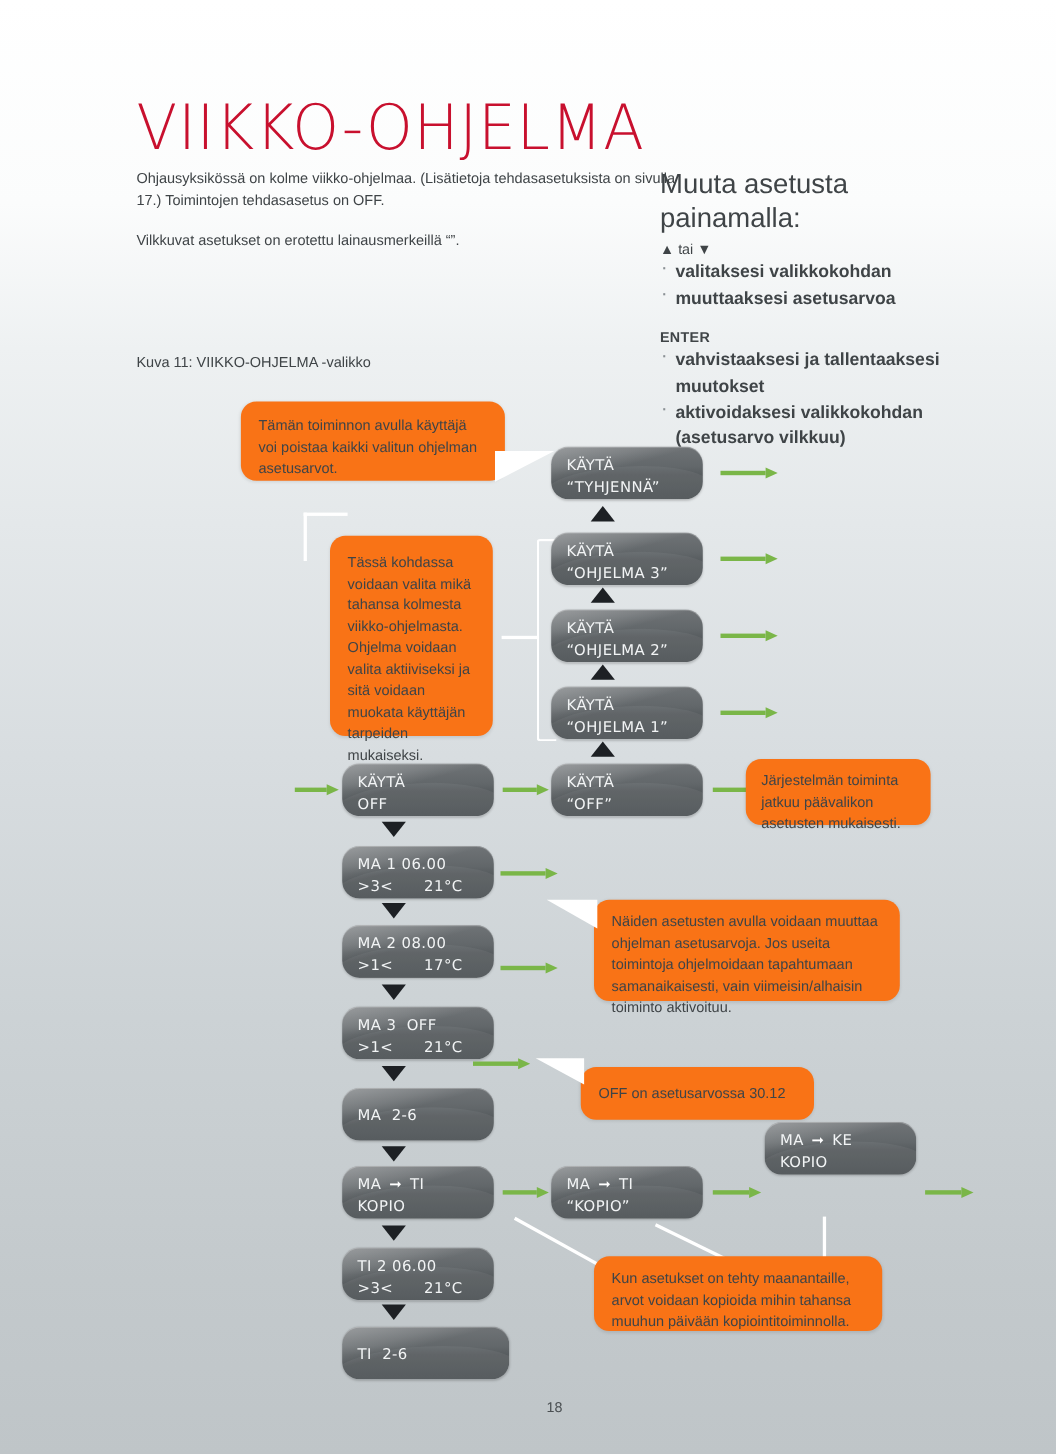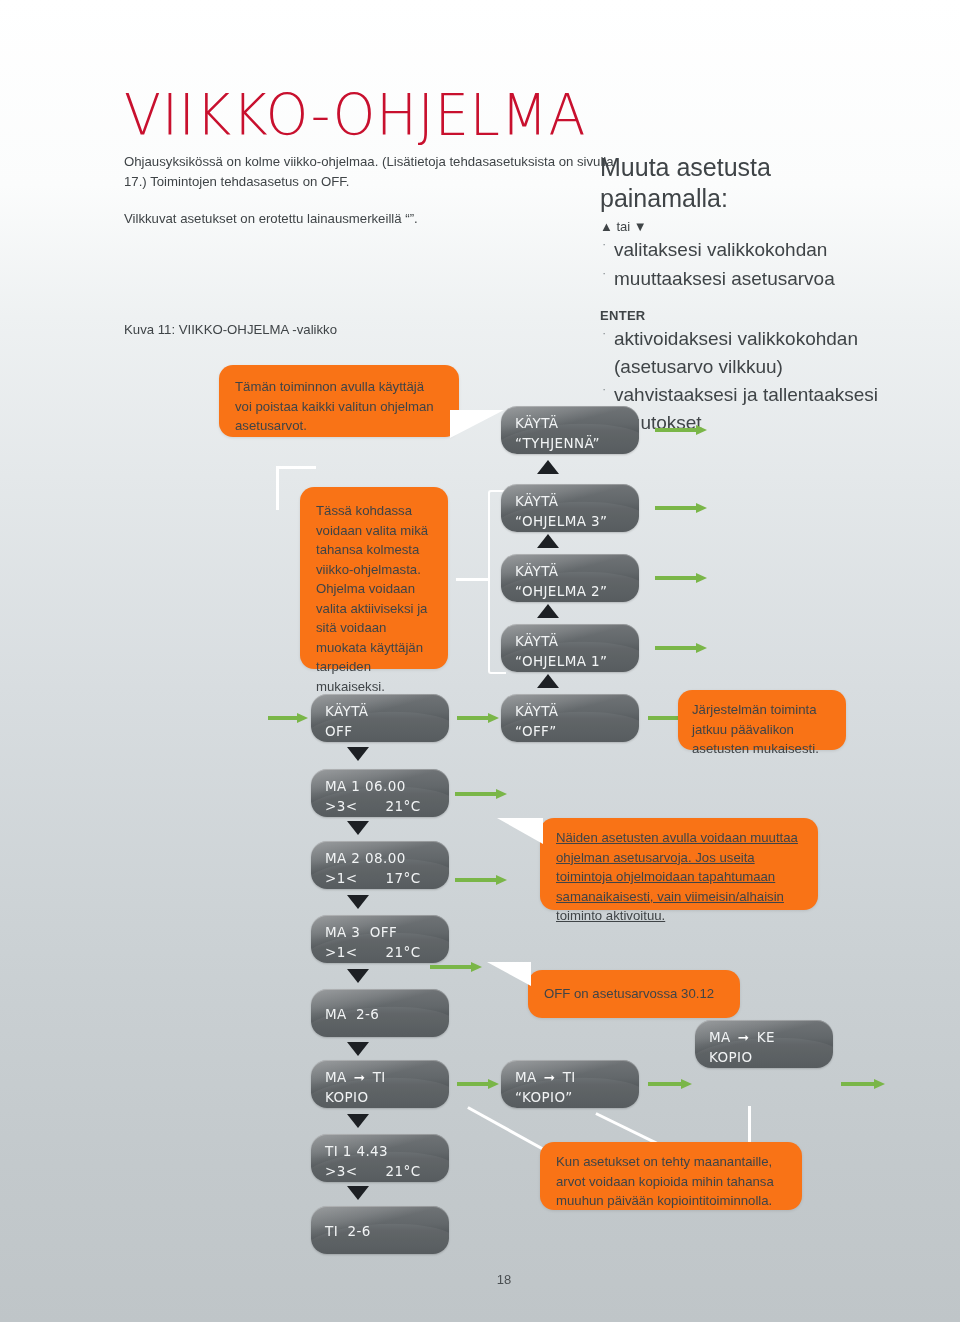--- a/index.html
+++ b/index.html
@@ -36,8 +36,8 @@
   #instructions .keyline{font-size:13px;margin:4px 0 2px 0;color:#3f4447;}
   #instructions ul{list-style:none;margin:0 0 0 0;padding:0;}
   #instructions ul li{
-    font-size:19px;line-height:1.45;color:#3f4447;
-    padding-left:14px;position:relative;margin-bottom:1px;
+    font-size:16px;line-height:1.45;color:#3f4447;
+    padding-left:14px;position:relative;margin-bottom:1px;font-weight:bold;
   }
   #instructions ul li:before{
     content:"·";position:absolute;left:2px;top:-1px;color:#8a9094;font-size:13px;

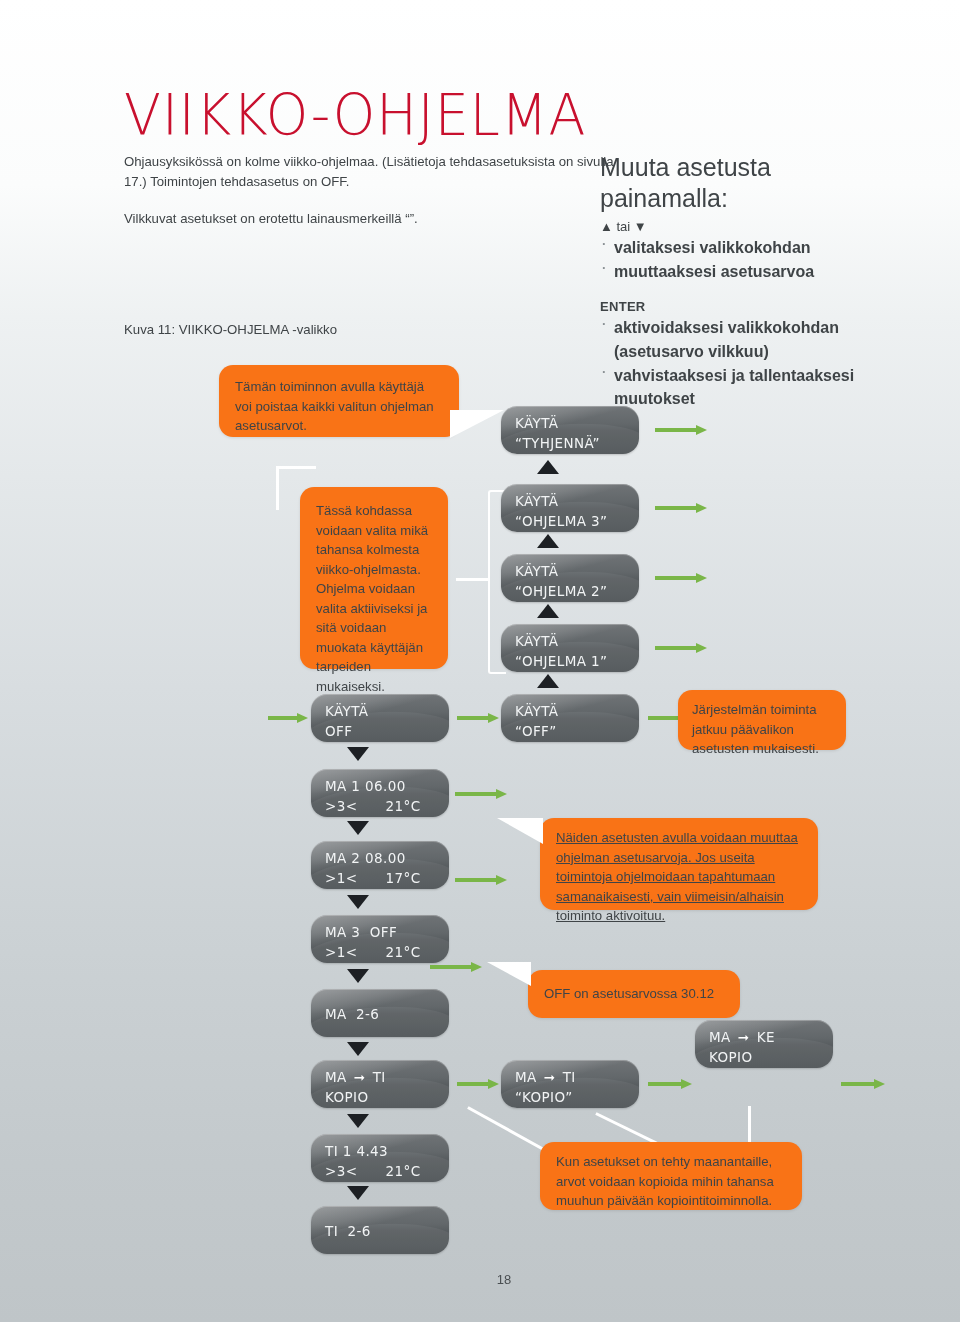--- a/index.html
+++ b/index.html
@@ -118,8 +118,8 @@
   </ul>
   <div class="enter">ENTER</div>
   <ul>
+    <li>vahvistaaksesi ja tallentaaksesi muutokset</li>
     <li>aktivoidaksesi valikkokohdan (asetusarvo vilkkuu)</li>
-    <li>vahvistaaksesi ja tallentaaksesi muutokset</li>
   </ul>
 </div>
 

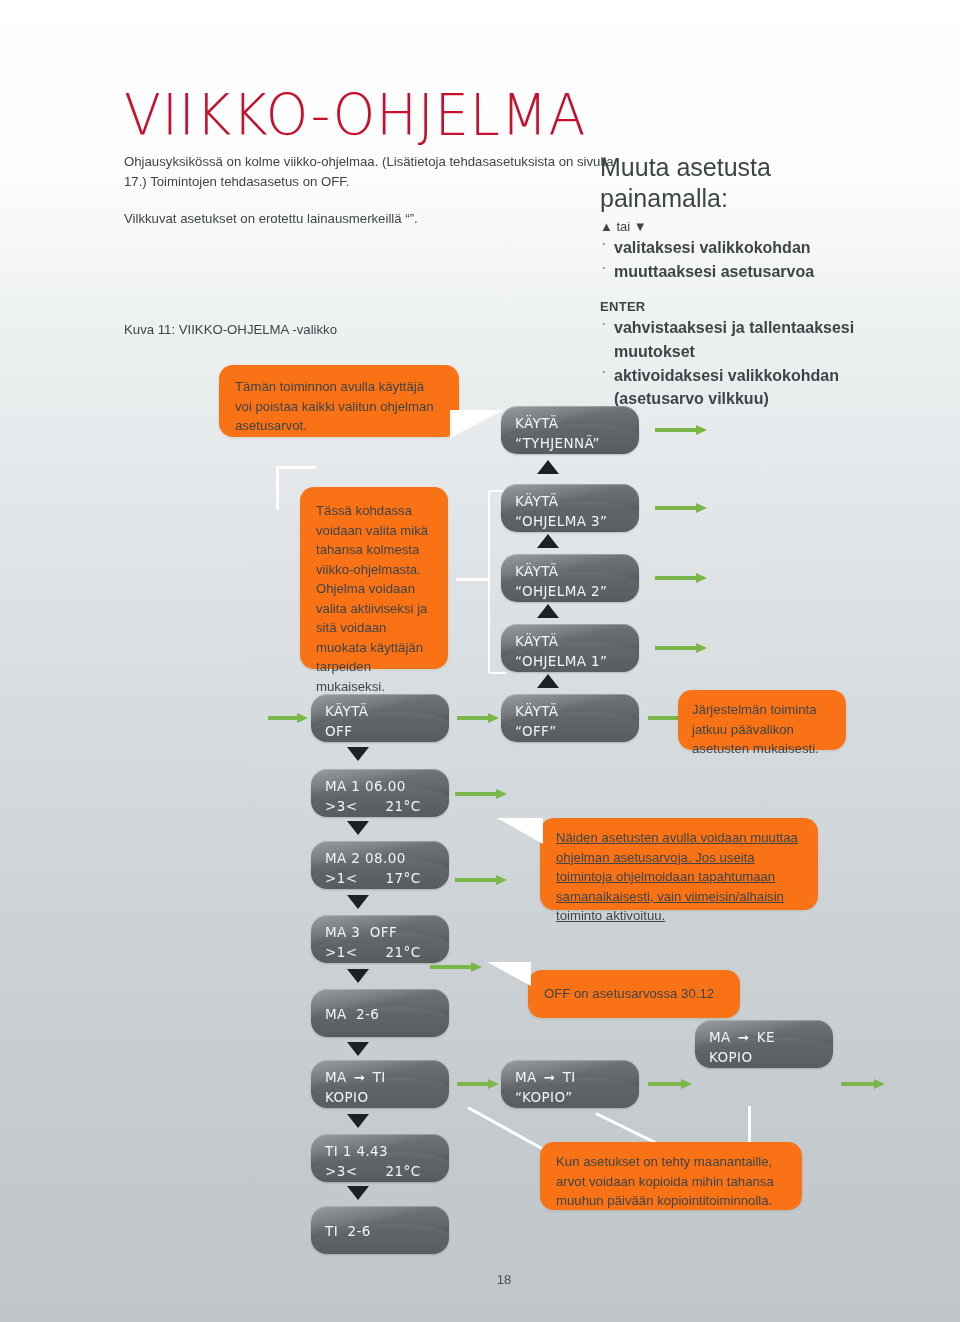--- a/index.html
+++ b/index.html
@@ -284,7 +284,7 @@
     <span>Järjestelmän toiminta jatkuu päävalikon asetusten mukaisesti.</span>
   </div>
 
-  <div class="bubble" style="left:540px;top:818px;width:278px;height:92px;padding:10px 16px;text-decoration:underline;">
+  <div class="bubble" style="left:540px;top:818px;width:278px;height:92px;padding:10px 16px;">
     <span>Näiden asetusten avulla voidaan muuttaa ohjelman asetusarvoja. Jos useita toimintoja ohjelmoidaan tapahtumaan samanaikaisesti, vain viimeisin/alhaisin toiminto aktivoituu.</span>
   </div>
   <div class="tail" style="left:497px;top:818px;border-top:0 solid transparent;border-bottom:26px solid transparent;border-right:46px solid #ffffff;"></div>

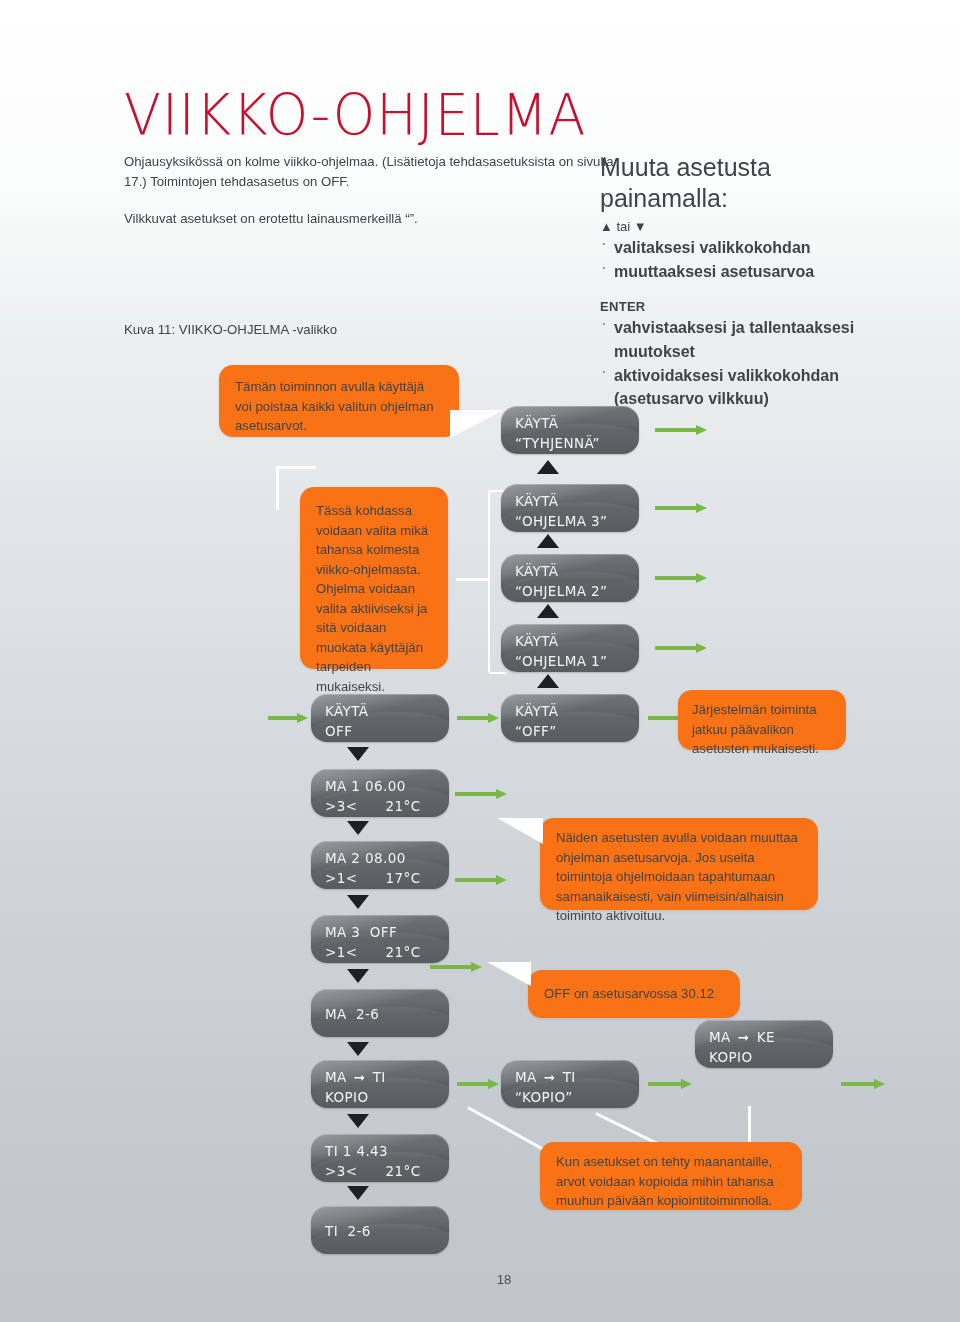--- a/index.html
+++ b/index.html
@@ -163,7 +163,7 @@
   </div>
 
   <div class="lcd" style="left:311px;top:1134px;width:138px;height:48px;">
-    <div class="l1">TI 1 4.43</div>
+    <div class="l1">TI 2 06.00</div>
     <div class="l2">&gt;3&lt;      21°C</div>
   </div>
   <div class="lcd" style="left:311px;top:1206px;width:138px;height:48px;padding-top:16px;">

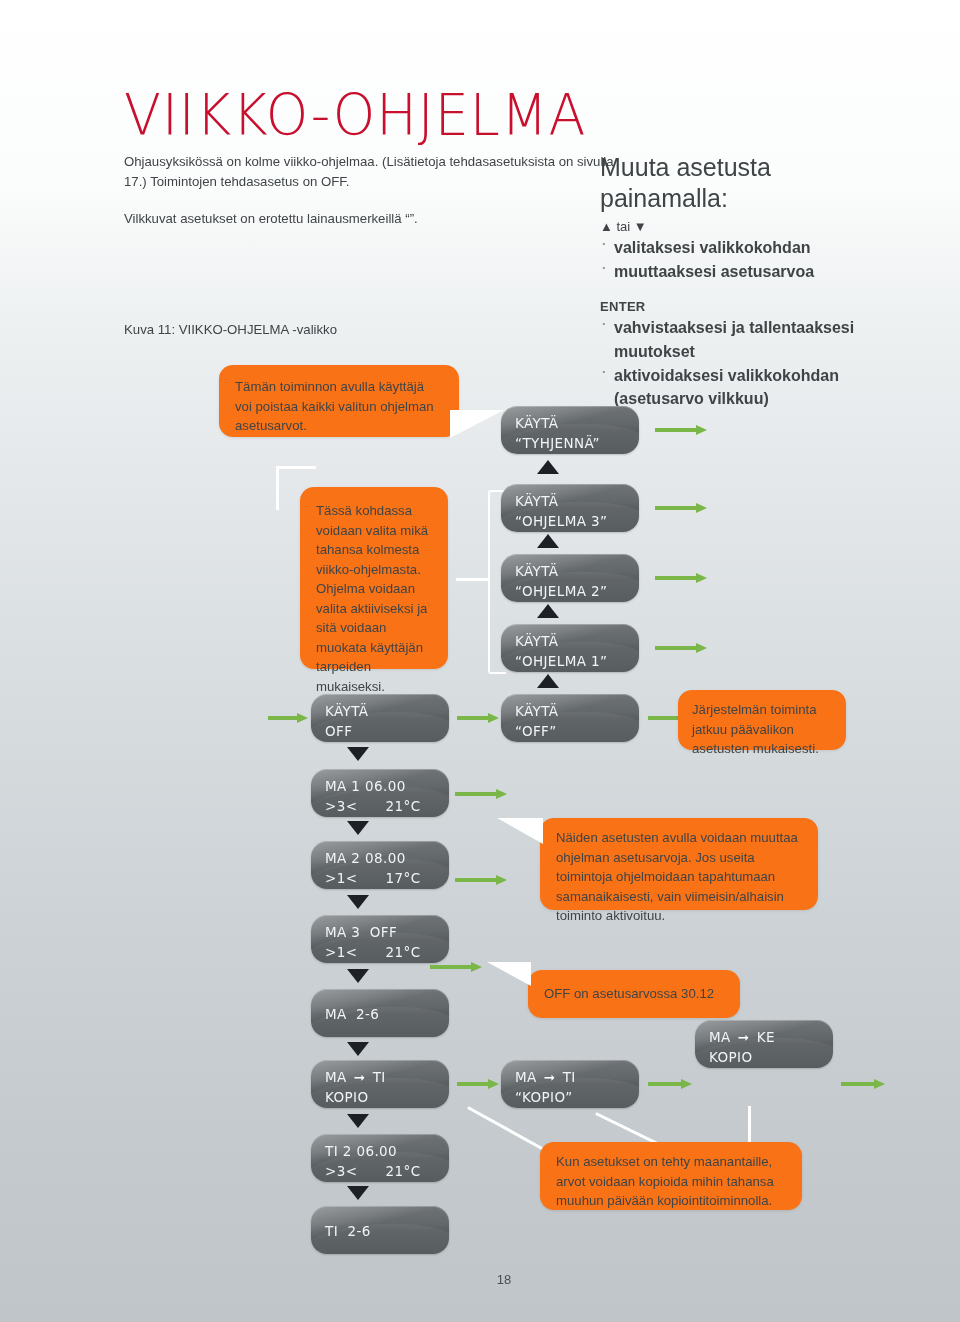--- a/index.html
+++ b/index.html
@@ -166,7 +166,7 @@
     <div class="l1">TI 2 06.00</div>
     <div class="l2">&gt;3&lt;      21°C</div>
   </div>
-  <div class="lcd" style="left:311px;top:1206px;width:138px;height:48px;padding-top:16px;">
+  <div class="lcd" style="left:311px;top:1206px;width:152px;height:48px;padding-top:16px;">
     <div class="l1">TI  2-6</div>
   </div>
 

